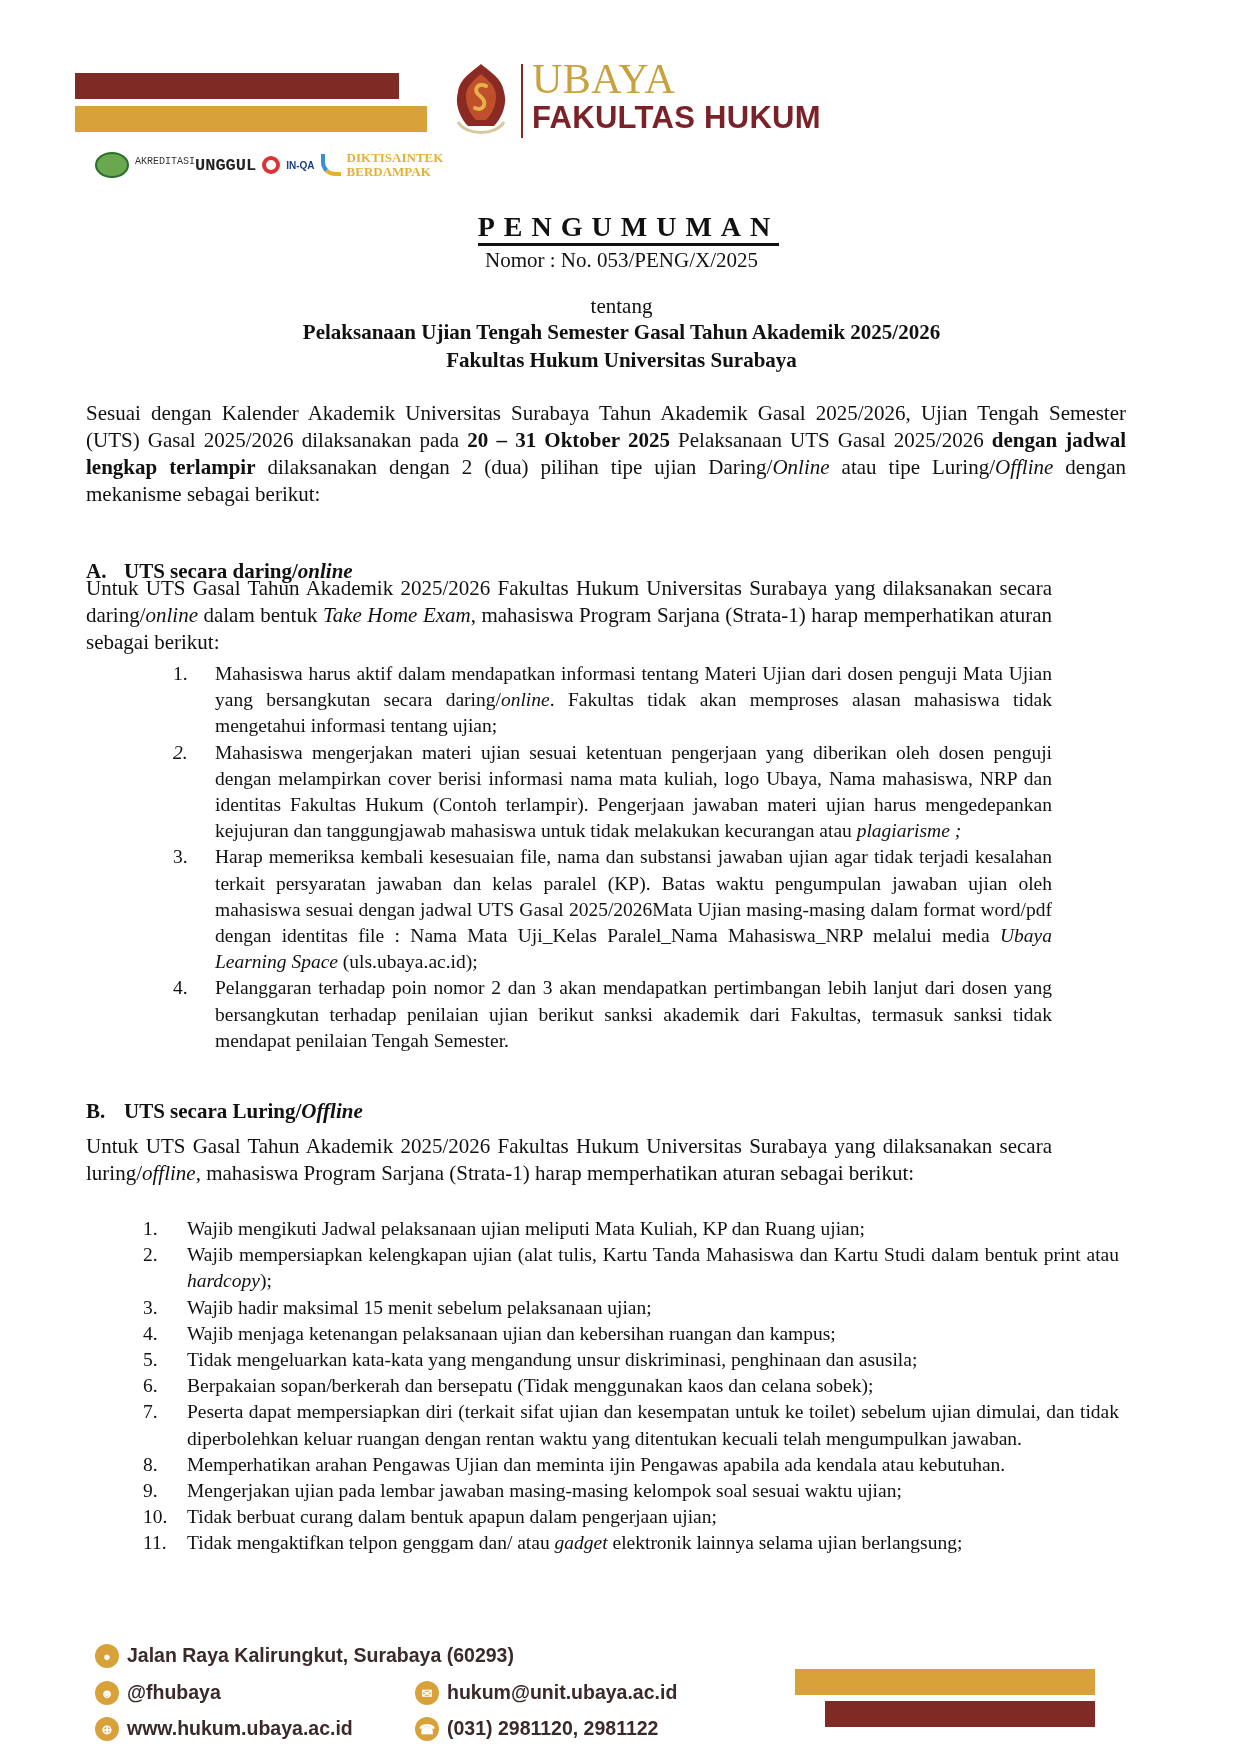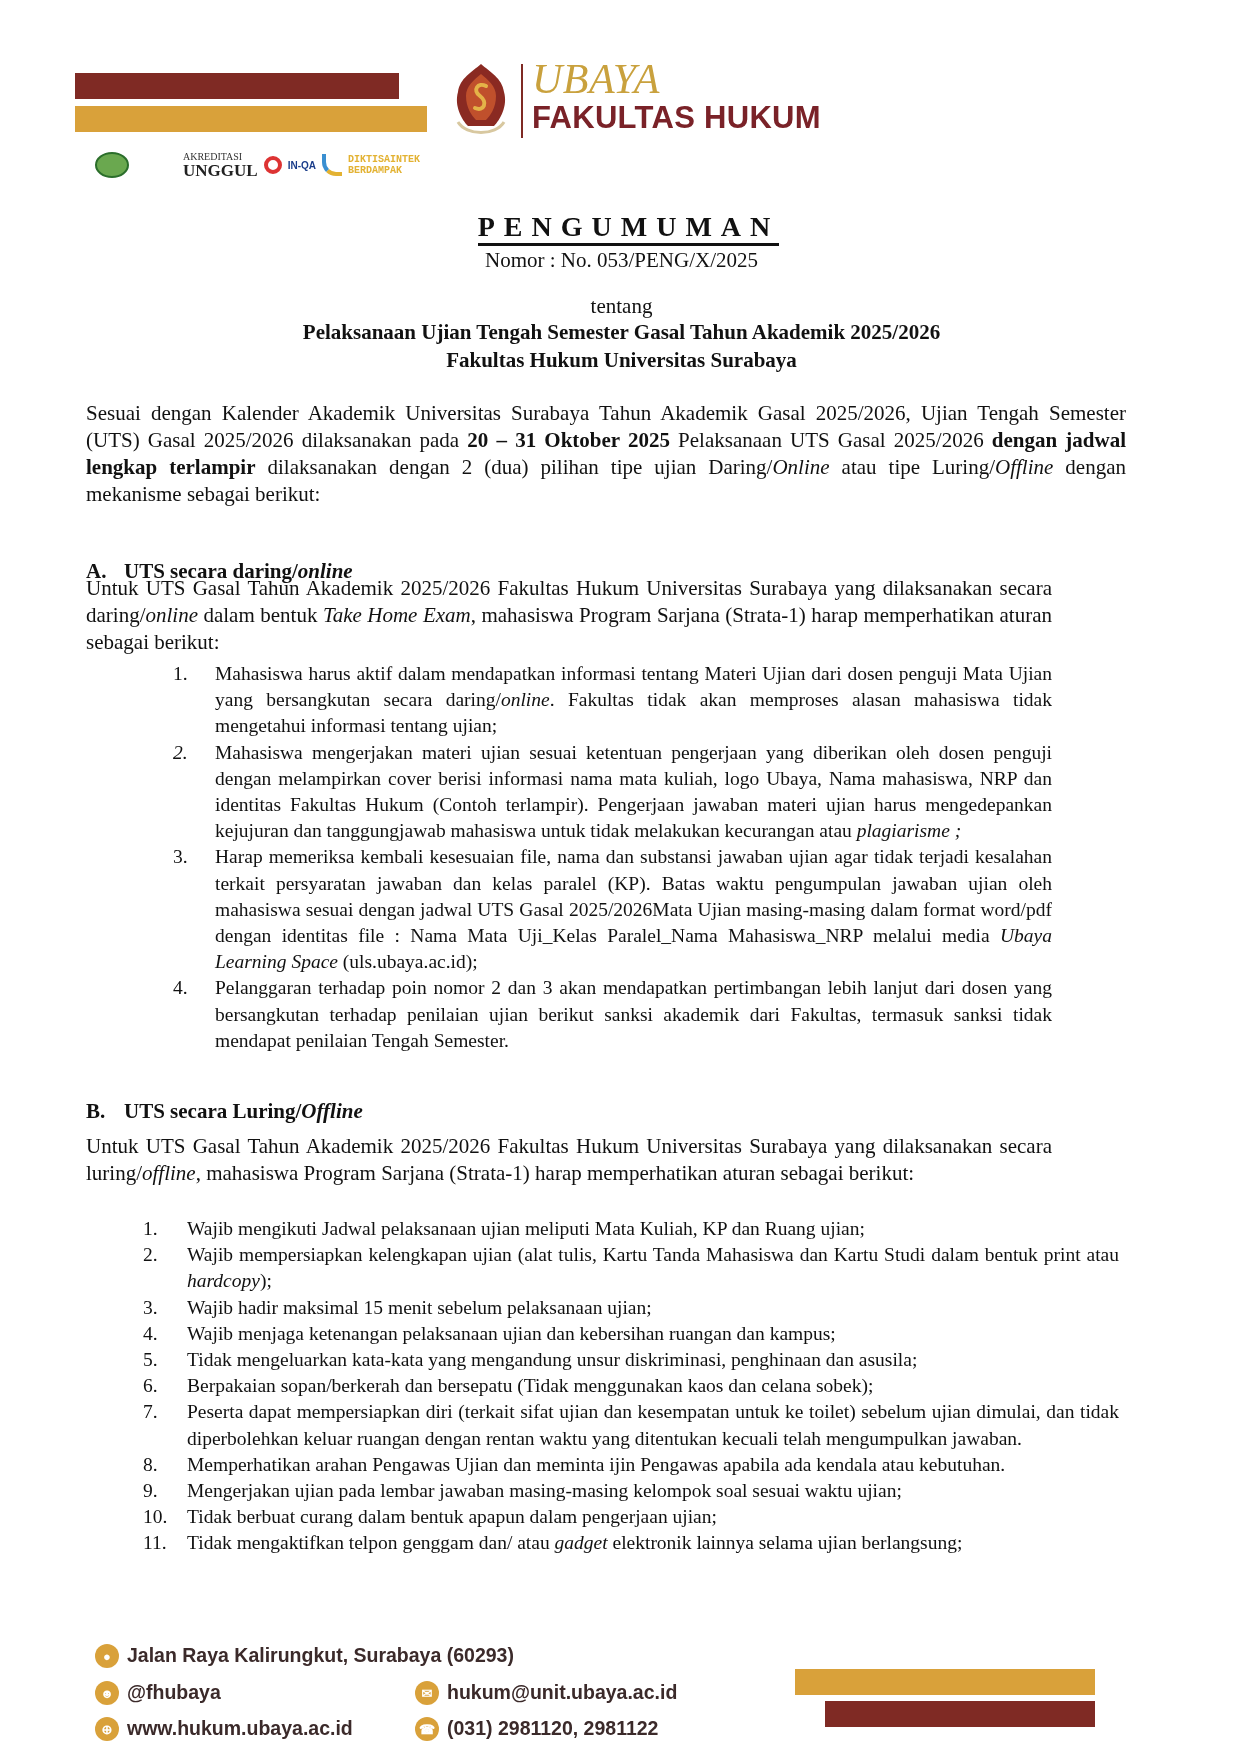--- a/index.html
+++ b/index.html
@@ -13,7 +13,7 @@
   .emblem { position: absolute; left: 450px; top: 62px; width: 62px; height: 78px; }
   .divider-v { position: absolute; left: 521px; top: 64px; width: 2px; height: 74px; background: #7f2a24; }
   .brand-ubaya { position: absolute; left: 532px; top: 58px; font-family: "Liberation Serif", serif;
-                 font-size: 42px; color: #c9a13d; letter-spacing: 0.5px; line-height: 1; font-style: italic; }
+                 font-size: 42px; color: #c9a13d; letter-spacing: 0.5px; line-height: 1; }
   .brand-fh { position: absolute; left: 532px; top: 102px; font-family: "Liberation Sans", sans-serif;
               font-weight: bold; font-size: 31px; color: #7a2228; line-height: 1; letter-spacing: 0.3px; }
 

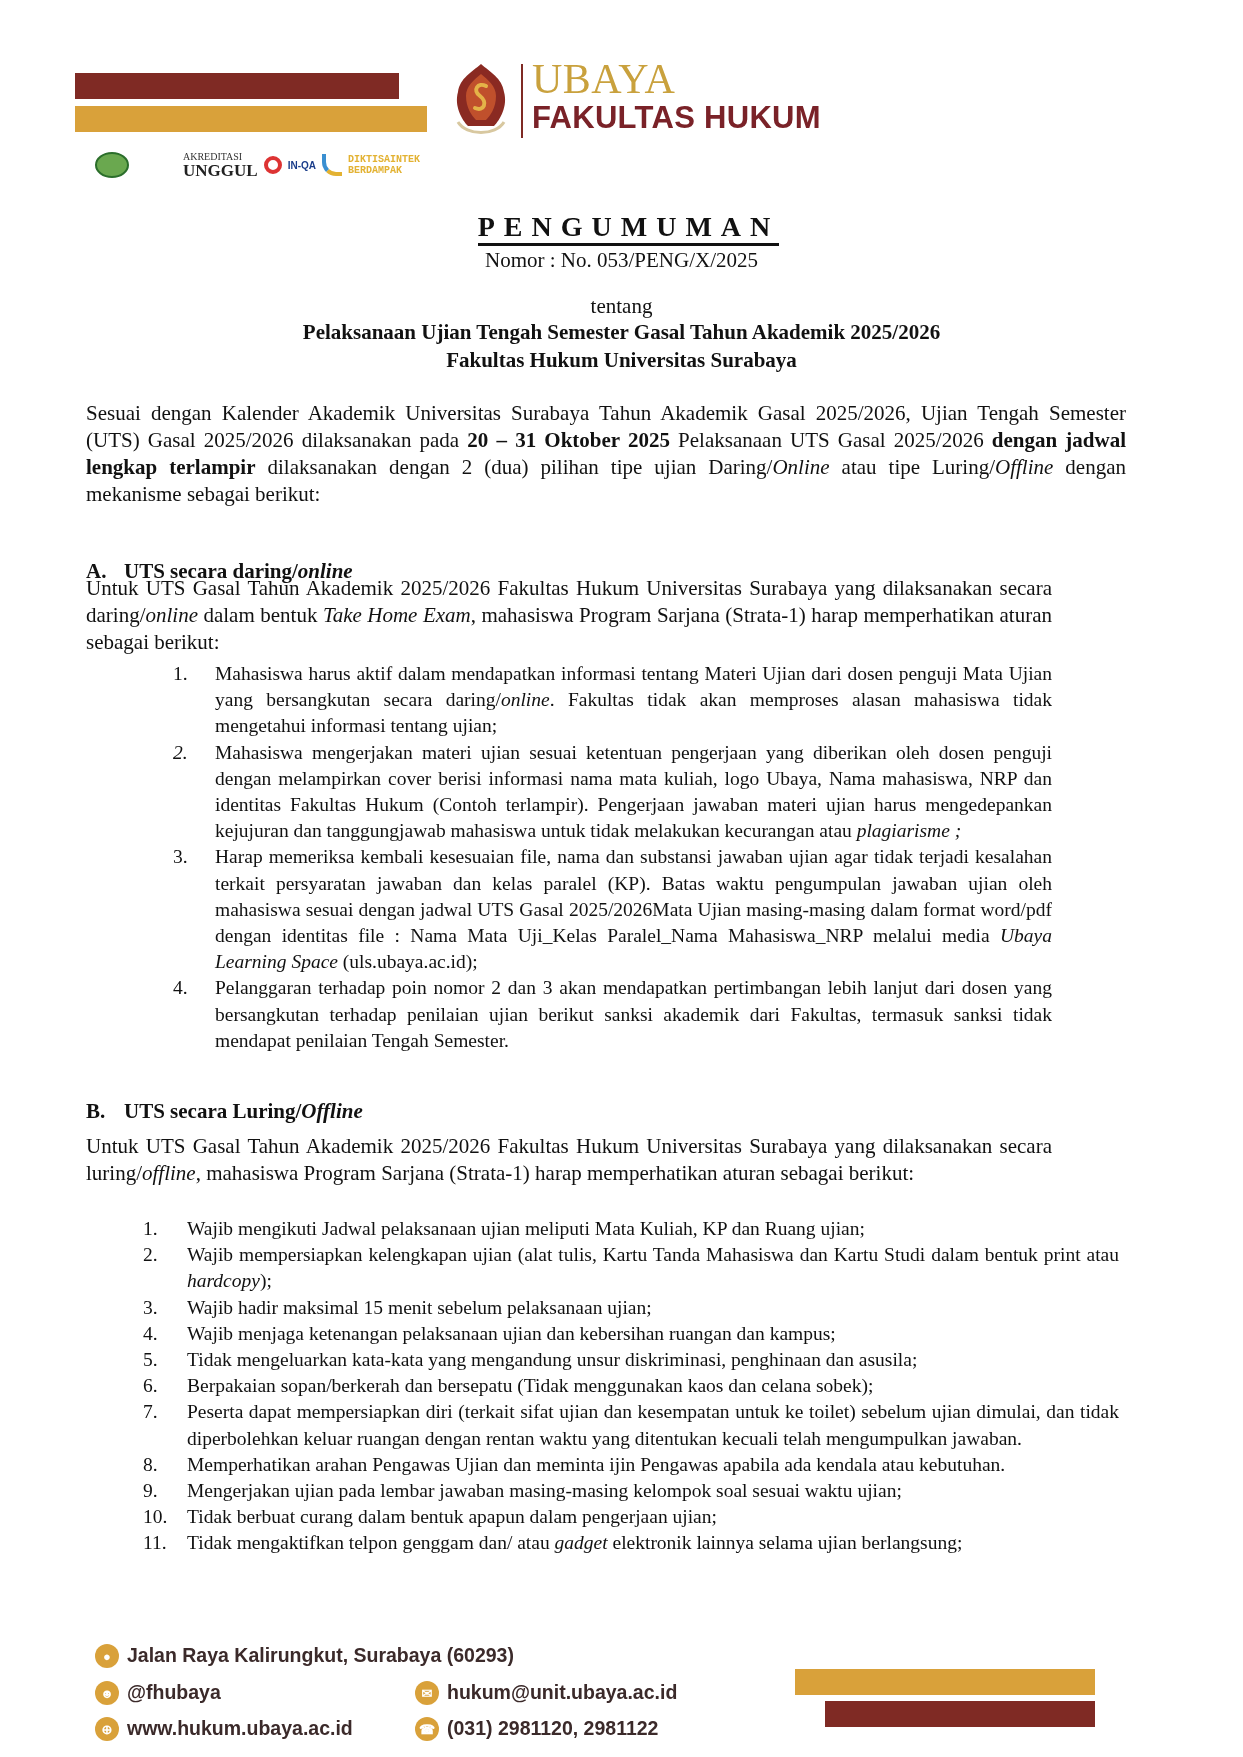--- a/index.html
+++ b/index.html
@@ -19,7 +19,7 @@
 
   .accr { position: absolute; left: 95px; top: 148px; height: 34px; display: flex; align-items: center; gap: 6px; }
   .accr-badge { width: 30px; height: 22px; border-radius: 50%; background: #6aa84f; border: 2px solid #2b6e2b; }
-  .accr-text { display: flex; flex-direction: column; font-family: Liberation Serif, serif; line-height: 1; margin-left: 48px; }
+  .accr-text { display: flex; flex-direction: row; font-family: Liberation Mono, monospace; line-height: 1; }
   .accr-small { font-size: 10px; color: #333; }
   .accr-big { font-size: 17px; font-weight: bold; color: #222; }
   .accr-ring { width: 18px; height: 18px; border-radius: 50%; border: 4px solid #d33; box-sizing: border-box; }

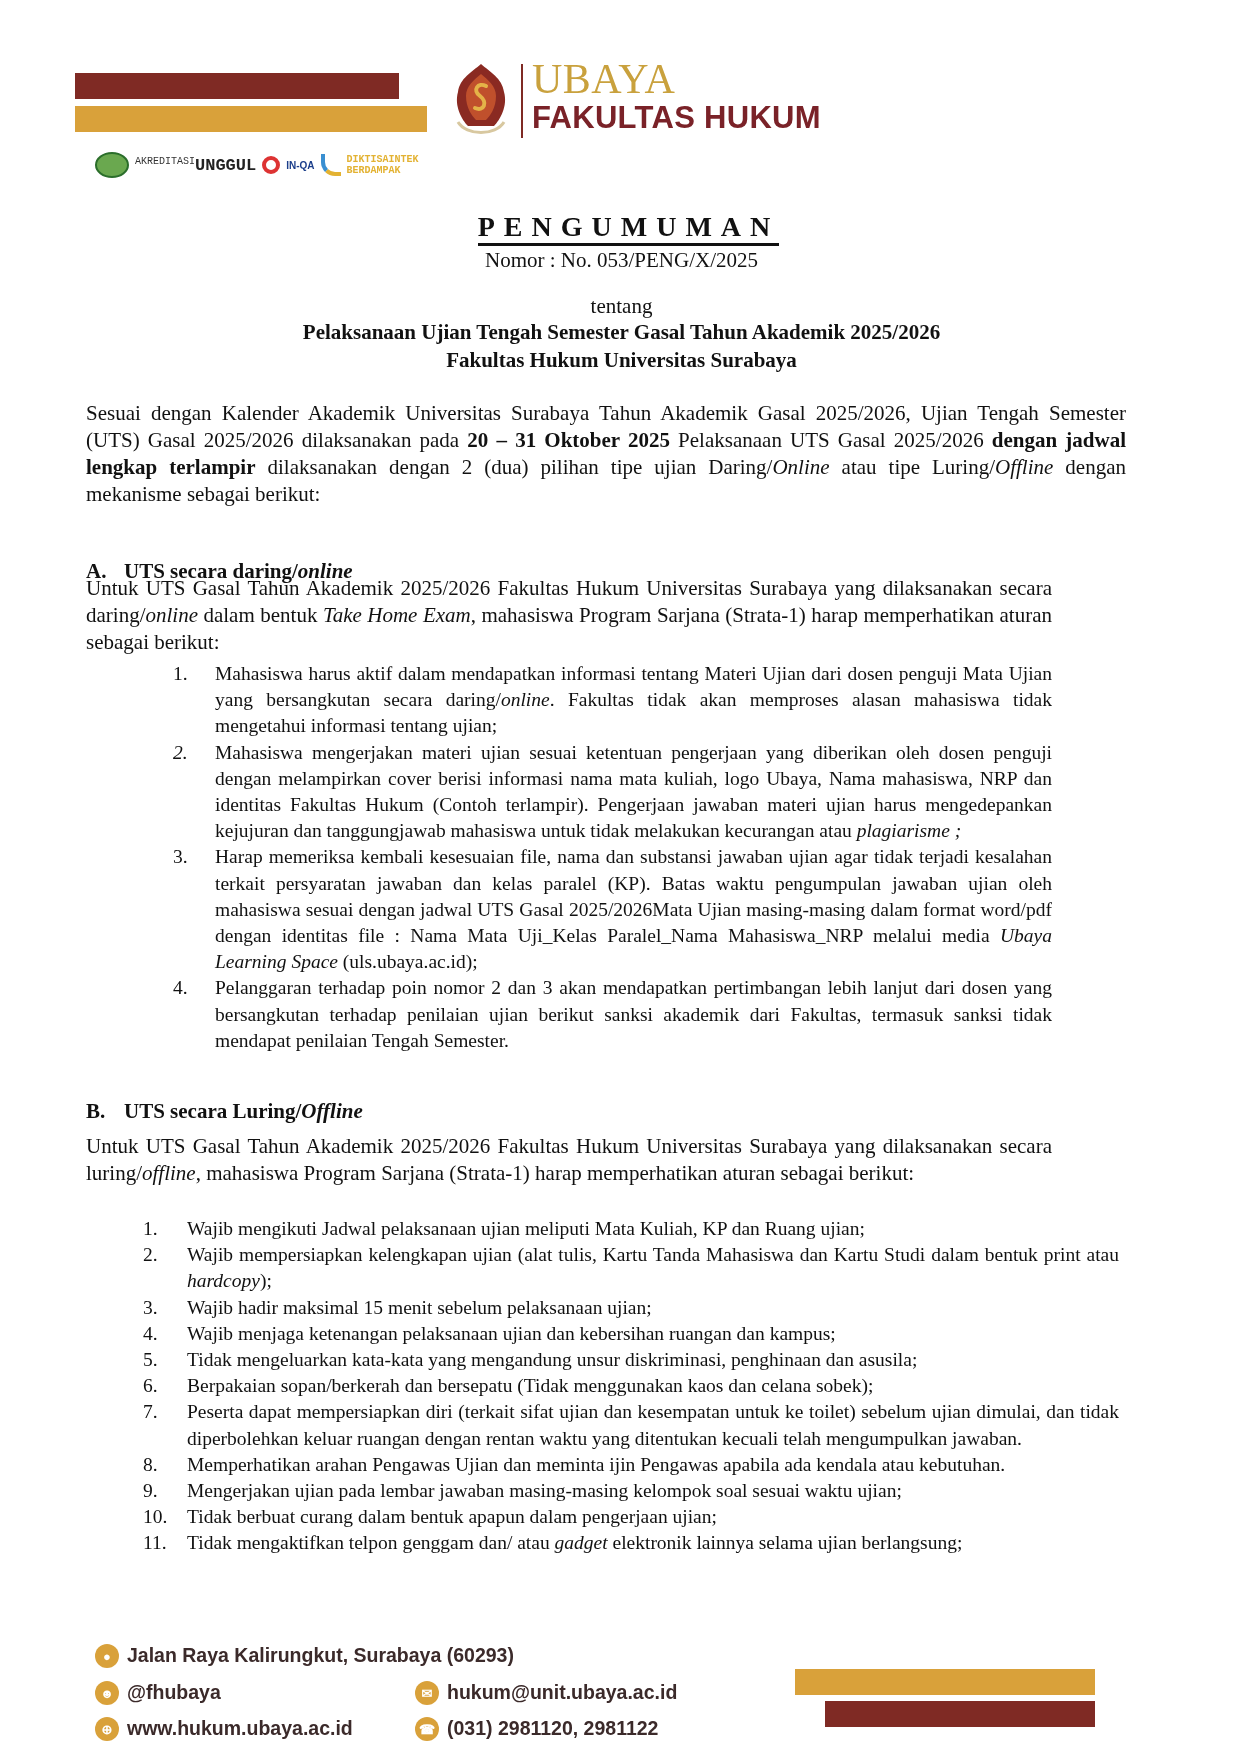--- a/index.html
+++ b/index.html
@@ -24,7 +24,7 @@
   .accr-big { font-size: 17px; font-weight: bold; color: #222; }
   .accr-ring { width: 18px; height: 18px; border-radius: 50%; border: 4px solid #d33; box-sizing: border-box; }
   .accr-inqa { font-family: "Liberation Sans", sans-serif; font-size: 10px; font-weight: bold; color: #1a3d8a; }
-  .accr-dikti { font-family: Liberation Mono, monospace; font-size: 10px; font-weight: bold; color: #e3b232; line-height: 1.1; }
+  .accr-dikti { font-family: Liberation Serif, serif; font-size: 13px; font-weight: bold; color: #e3b232; line-height: 1.1; }
   .accr-swoosh { width: 20px; height: 22px; border-bottom: 4px solid #e3b232; border-left: 4px solid #3a8fd1; border-radius: 0 0 0 14px; box-sizing: border-box; }
 
   

